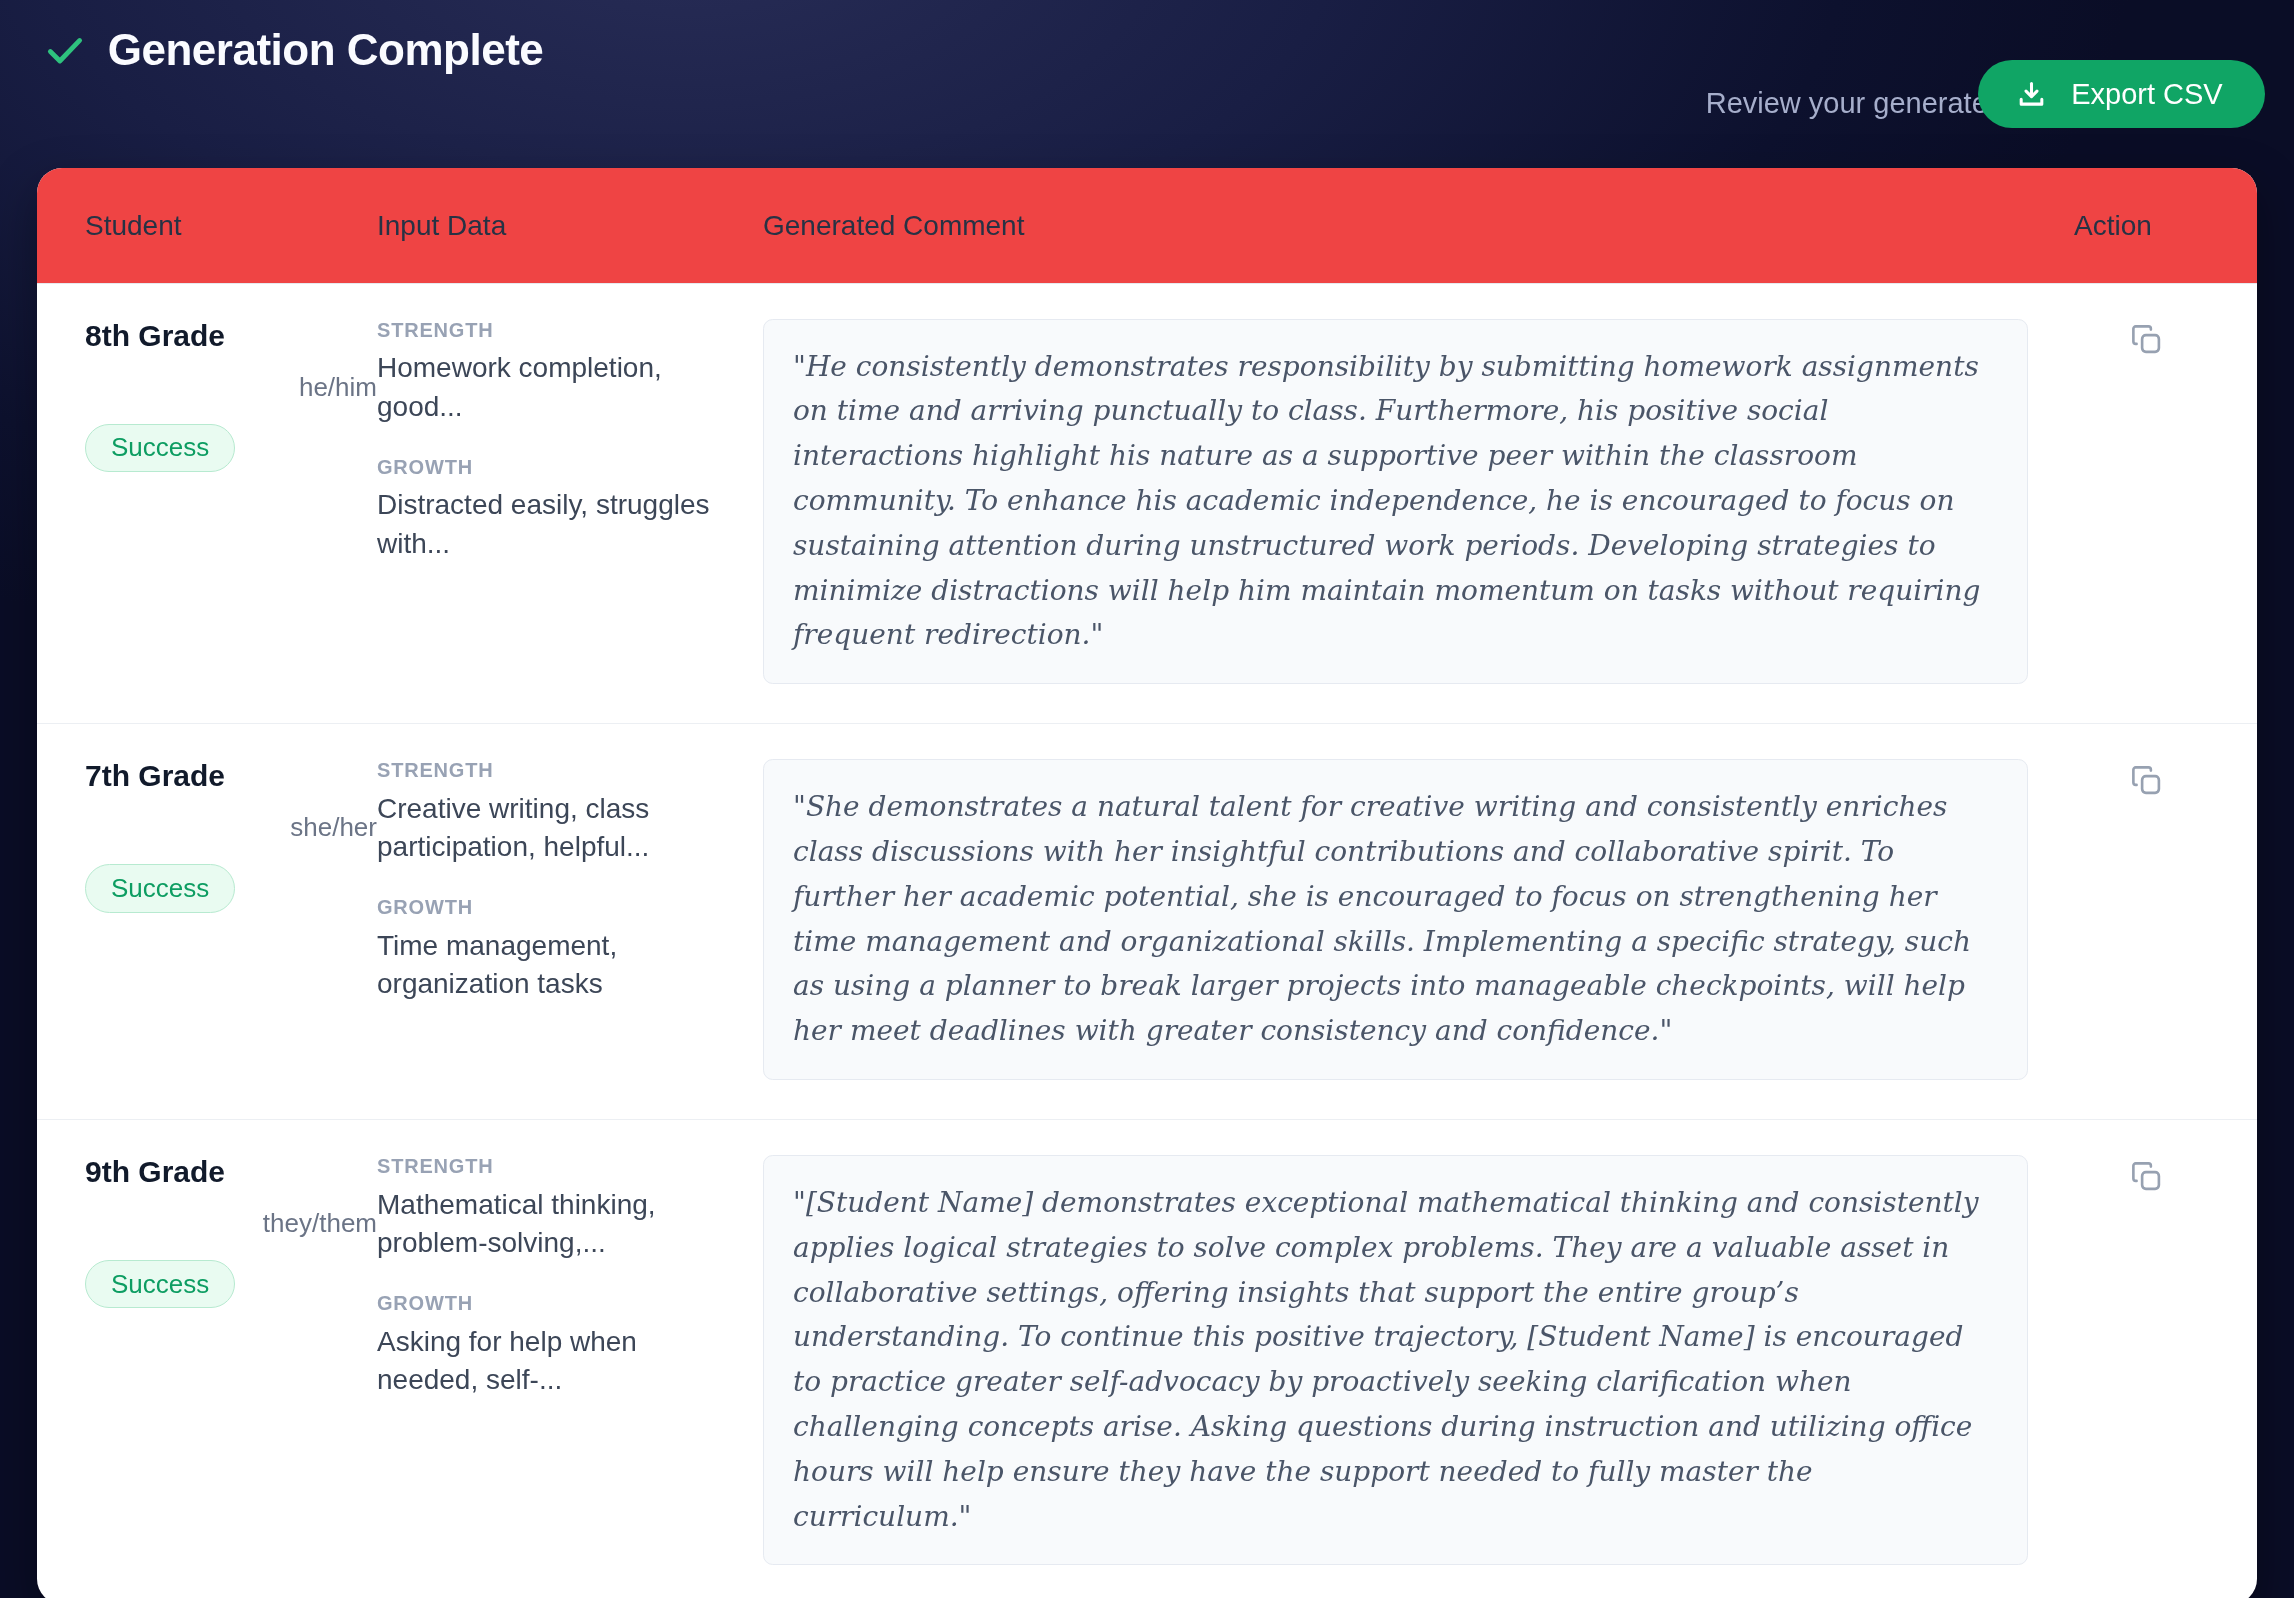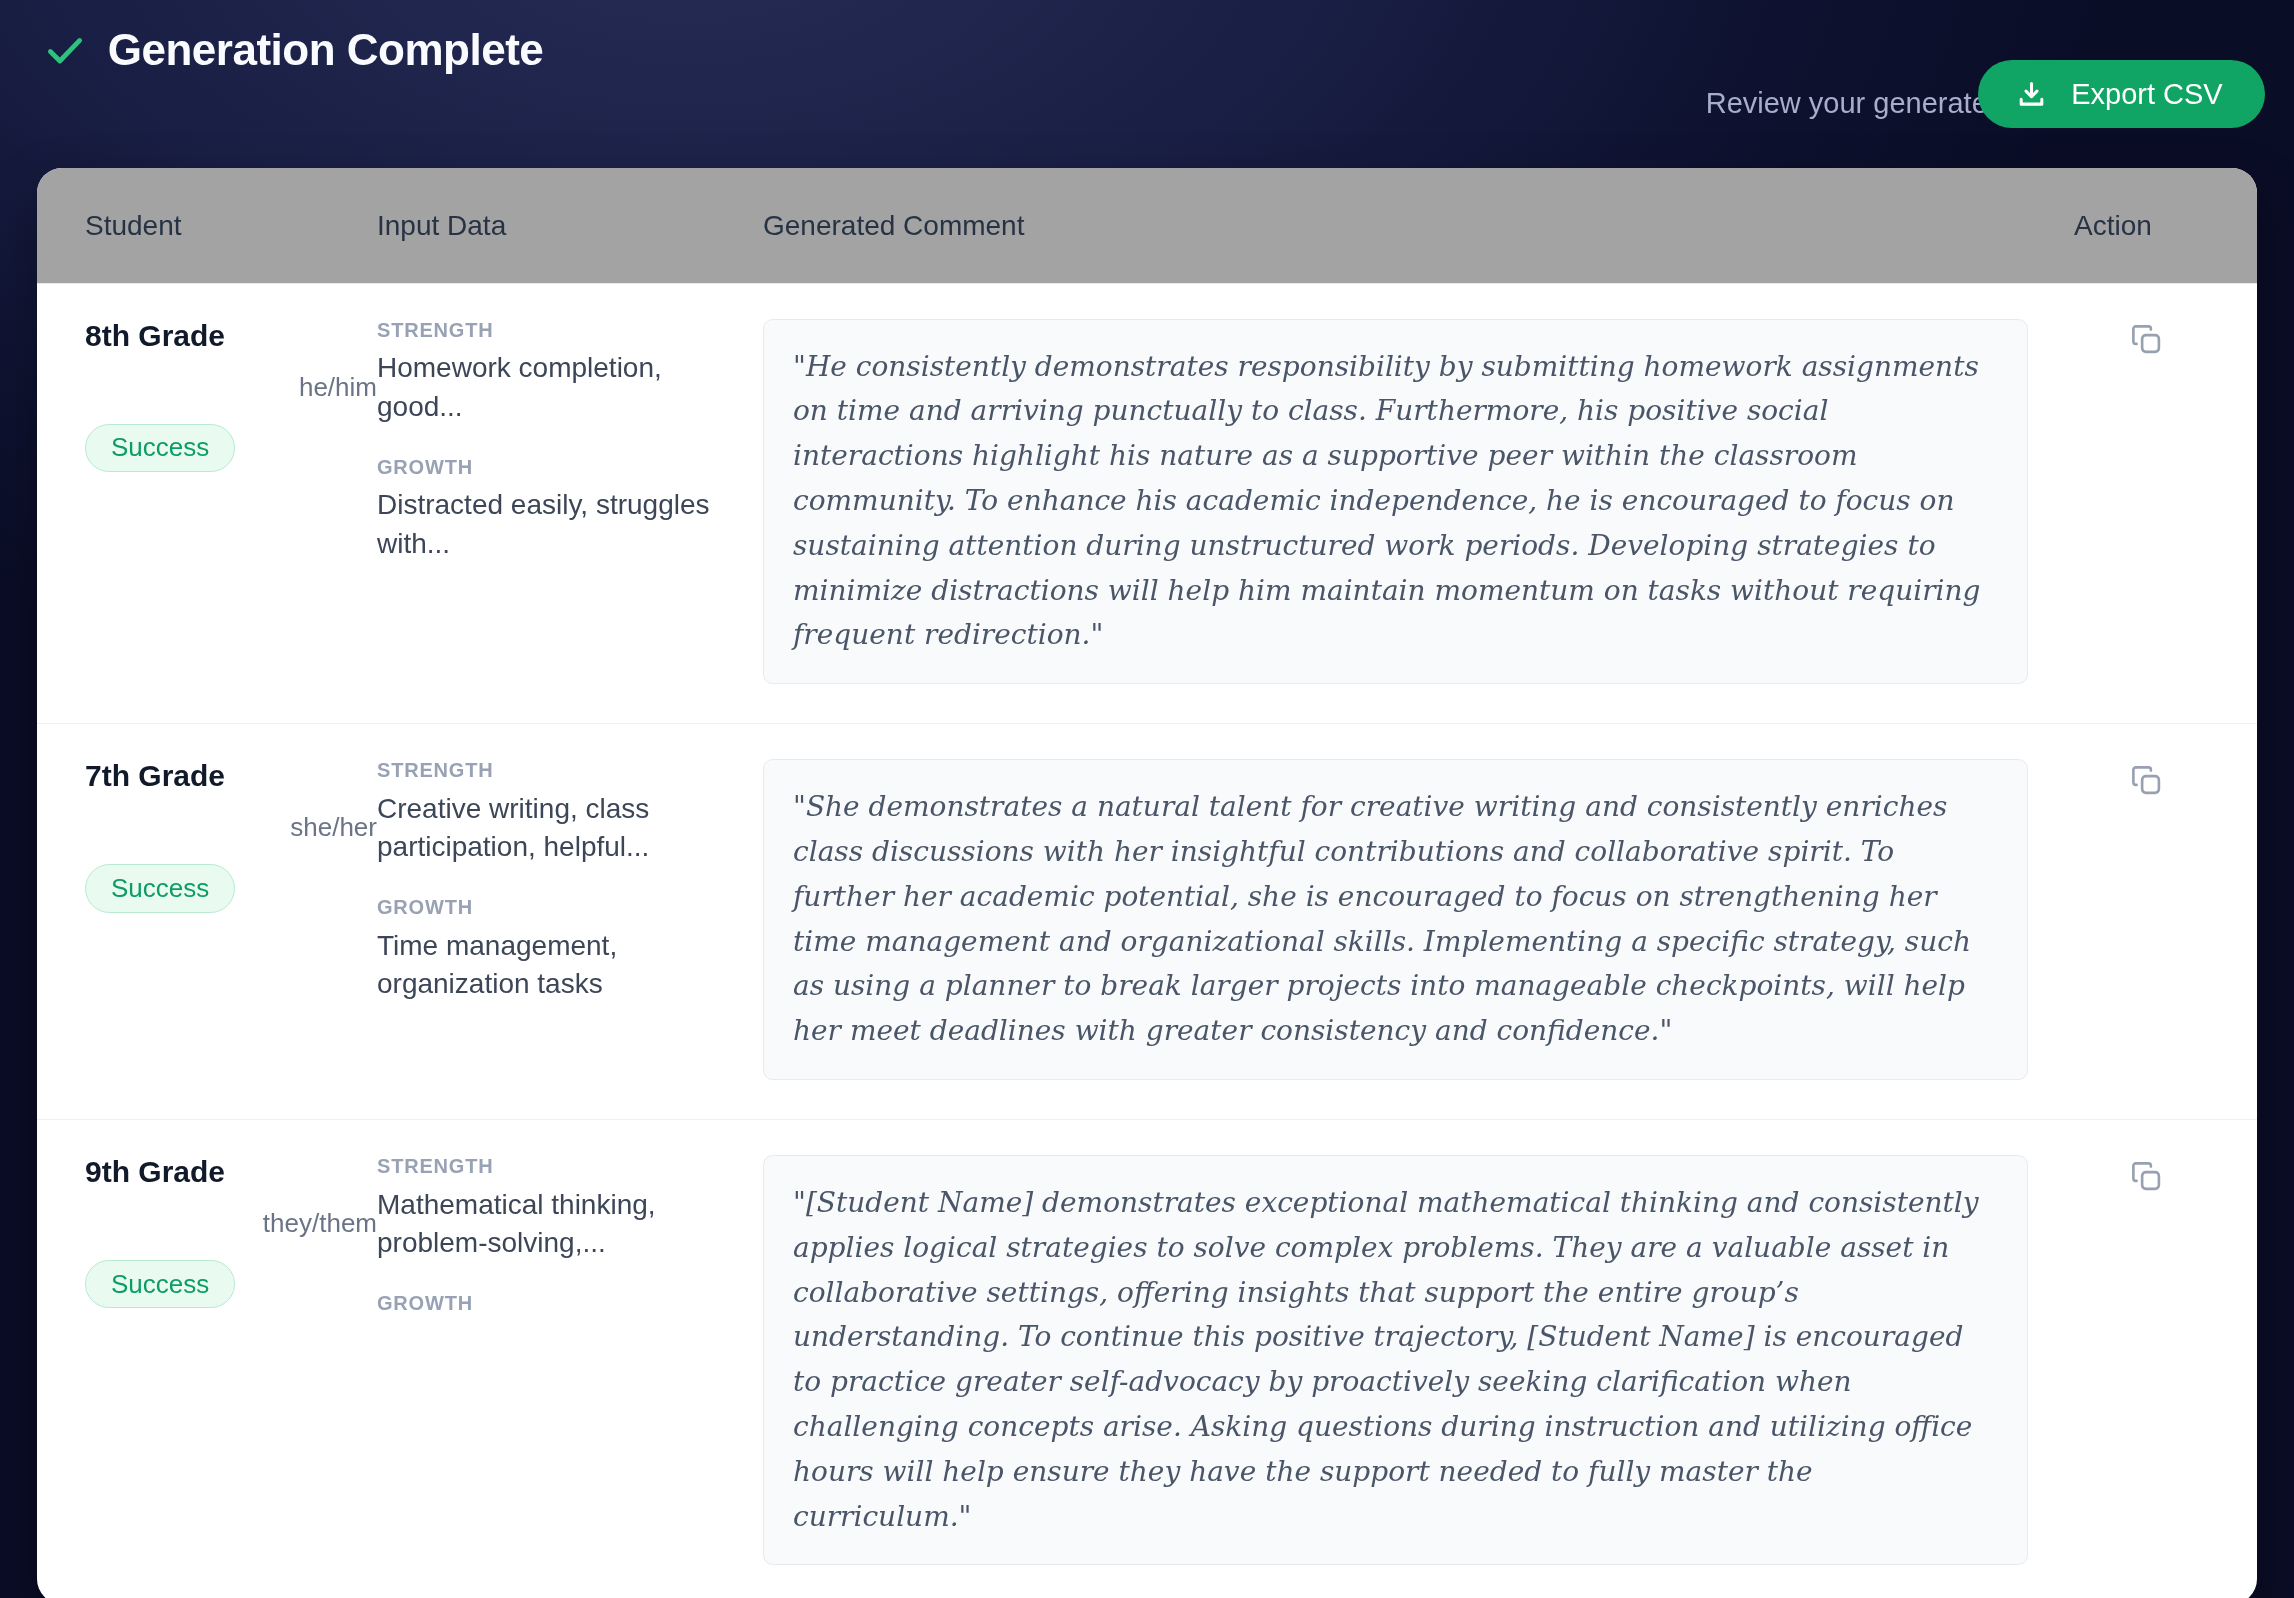--- a/index.html
+++ b/index.html
@@ -66,7 +66,7 @@
     padding-left: 48px;
   }
   .thead {
-    background: #a3a3a3;
+    background: #ef4444;
     border-bottom: 1px solid #e6e9ee;
     padding-top: 42px;
     padding-bottom: 41px;

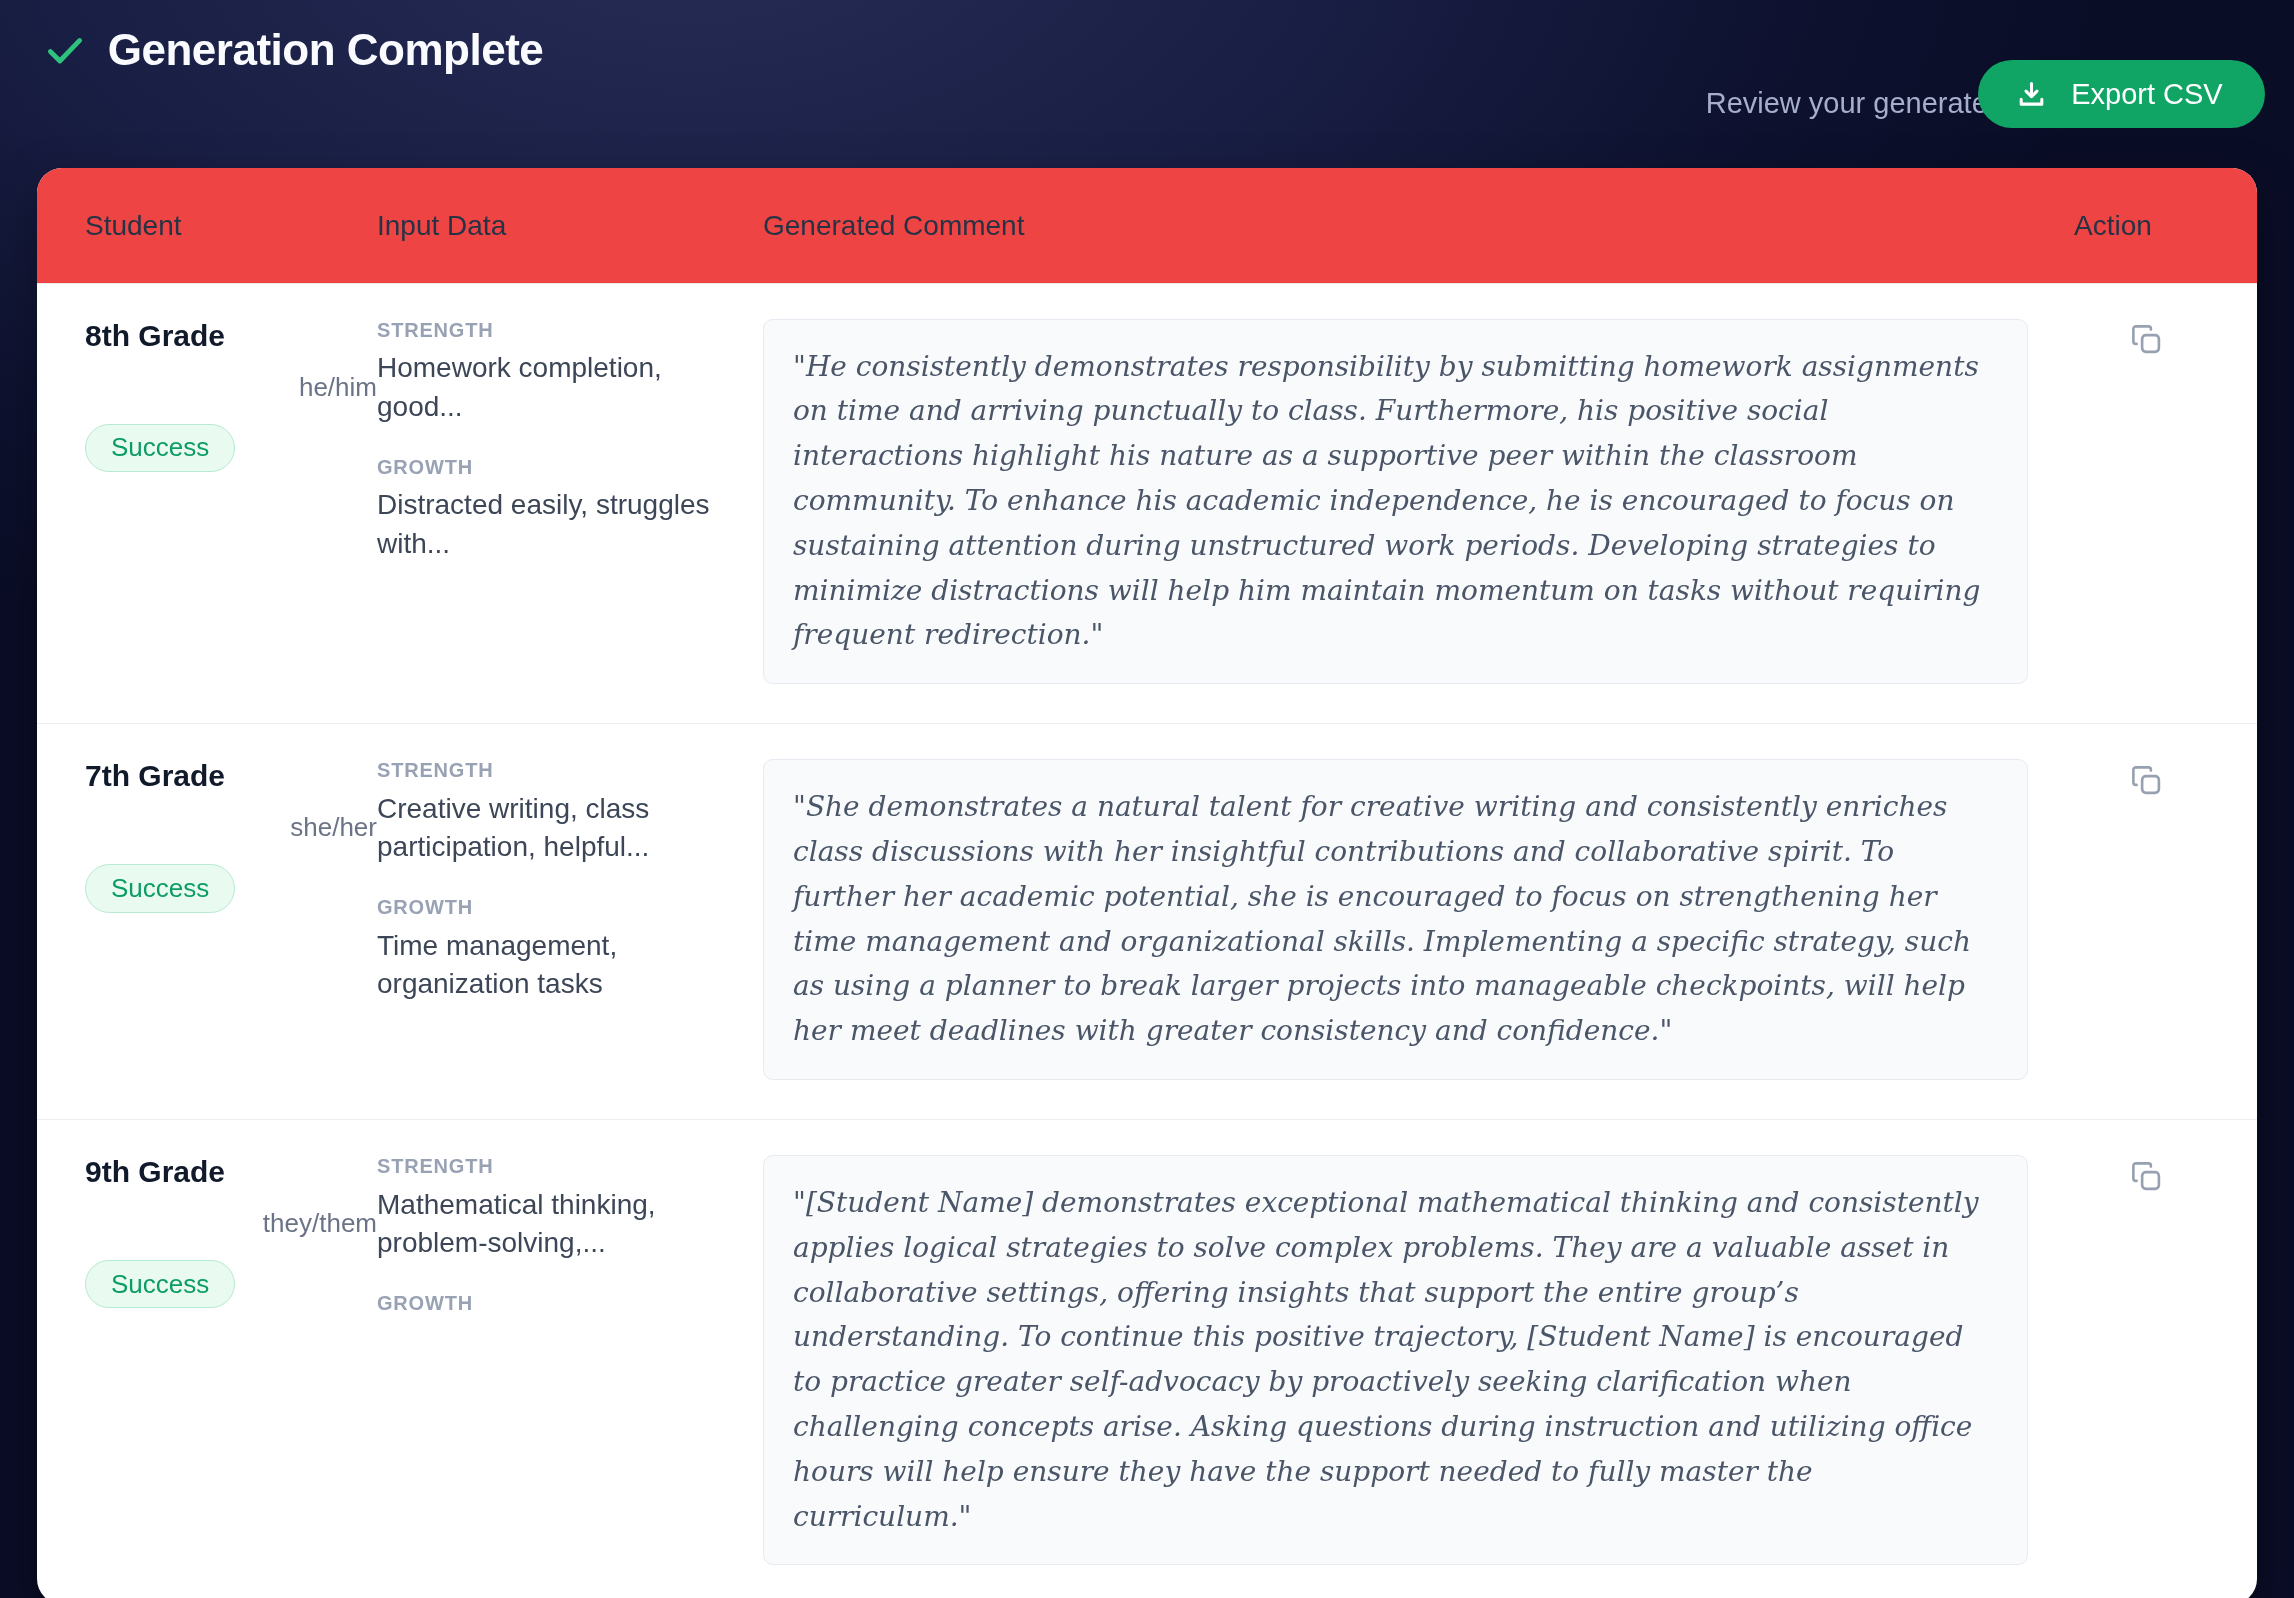--- a/index.html
+++ b/index.html
@@ -257,6 +257,7 @@
         </div>
         <div class="field-group">
           <div class="field-label">GROWTH</div>
+          <div class="field-value">Asking for help when needed, self-...</div>
         </div>
       </div>
       <div class="comment-cell">

